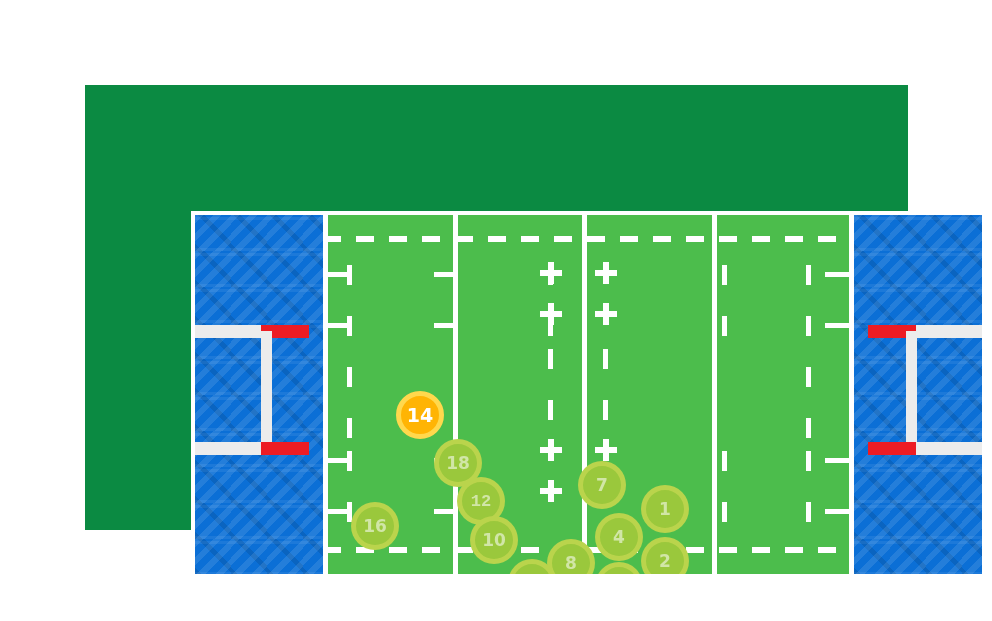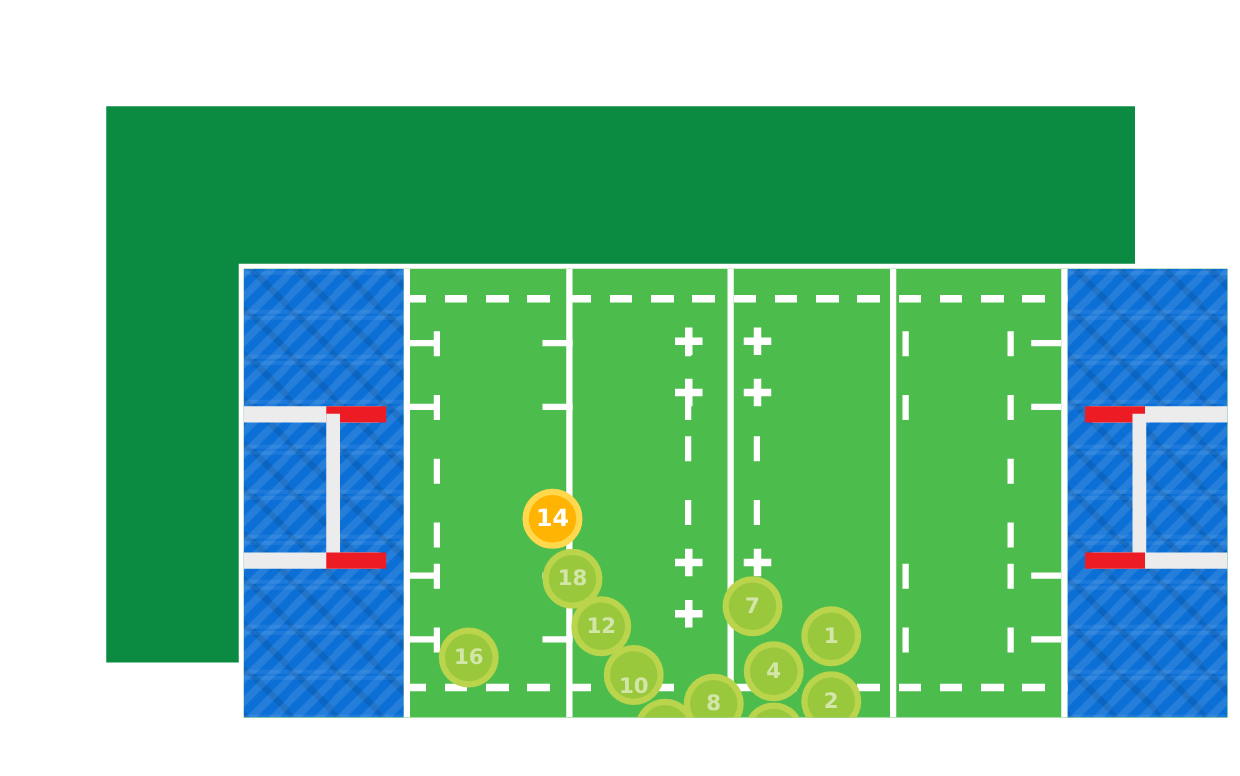--- a/index.html
+++ b/index.html
@@ -199,7 +199,7 @@
       </div>
 
       <div id="players-layer">
-          <div class="player hot" style="left: 223px; top: 176px; justify-content: center;">
+          <div class="player hot" style="left: 201px; top: 176px; justify-content: center;">
             <span>14</span>
           </div>
           <div class="player dim" style="left: 239px; top: 224px;">

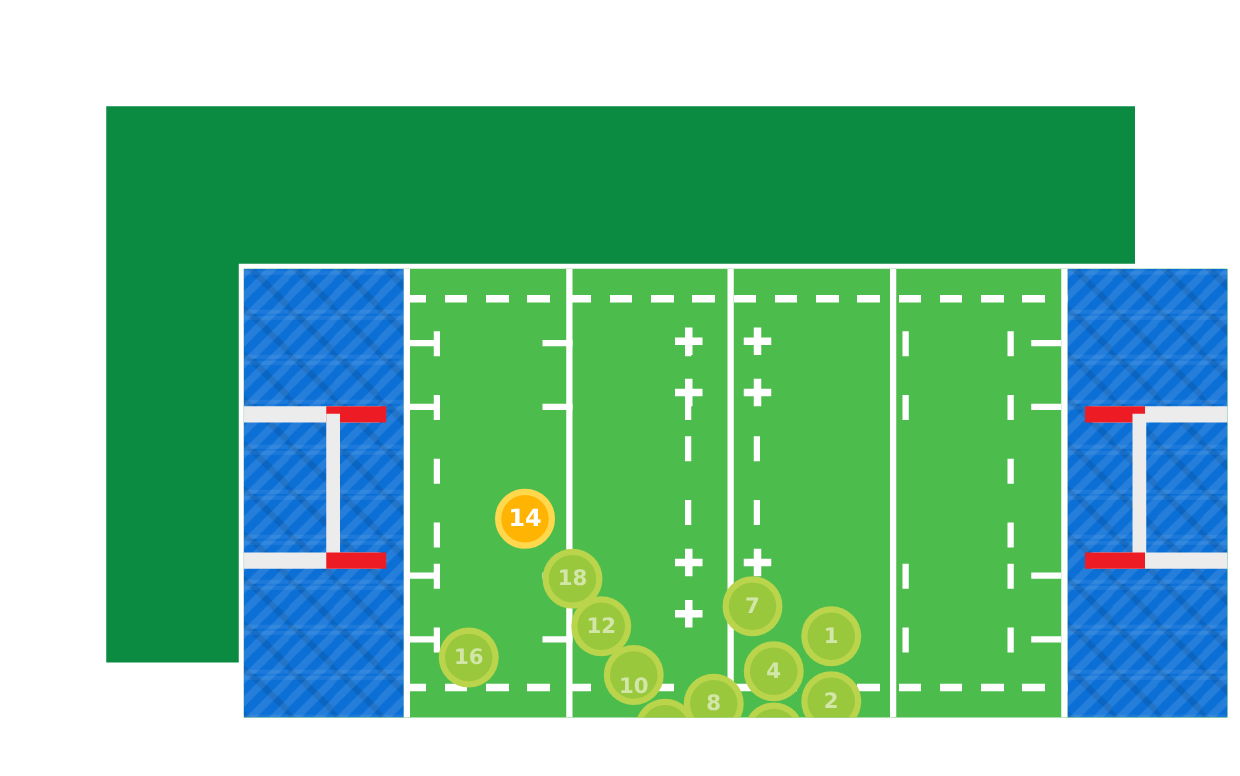--- a/index.html
+++ b/index.html
@@ -205,7 +205,7 @@
           <div class="player dim" style="left: 239px; top: 224px;">
             <span>18</span>
           </div>
-          <div class="player dim" style="left: 262px; top: 262px;">
+          <div class="player dim" style="left: 262px; top: 262px; font-family: Liberation Mono, monospace;">
             <span>12</span>
           </div>
           <div class="player dim" style="left: 156px; top: 287px;">

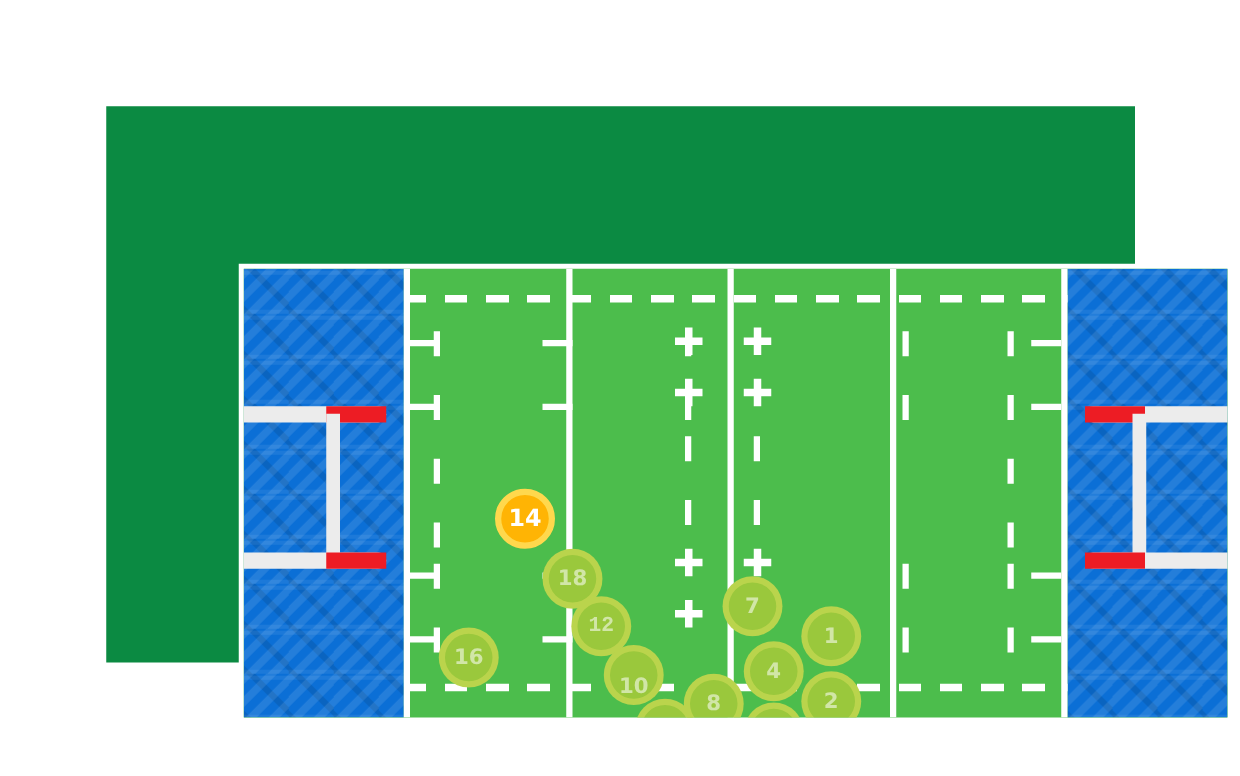--- a/index.html
+++ b/index.html
@@ -211,7 +211,7 @@
           <div class="player dim" style="left: 156px; top: 287px;">
             <span>16</span>
           </div>
-          <div class="player dim" style="left: 288px; top: 301px; align-items: flex-end;">
+          <div class="player dim" style="left: 275px; top: 301px;">
             <span>10</span>
           </div>
           <div class="player dim" style="left: 313px; top: 344px;">

